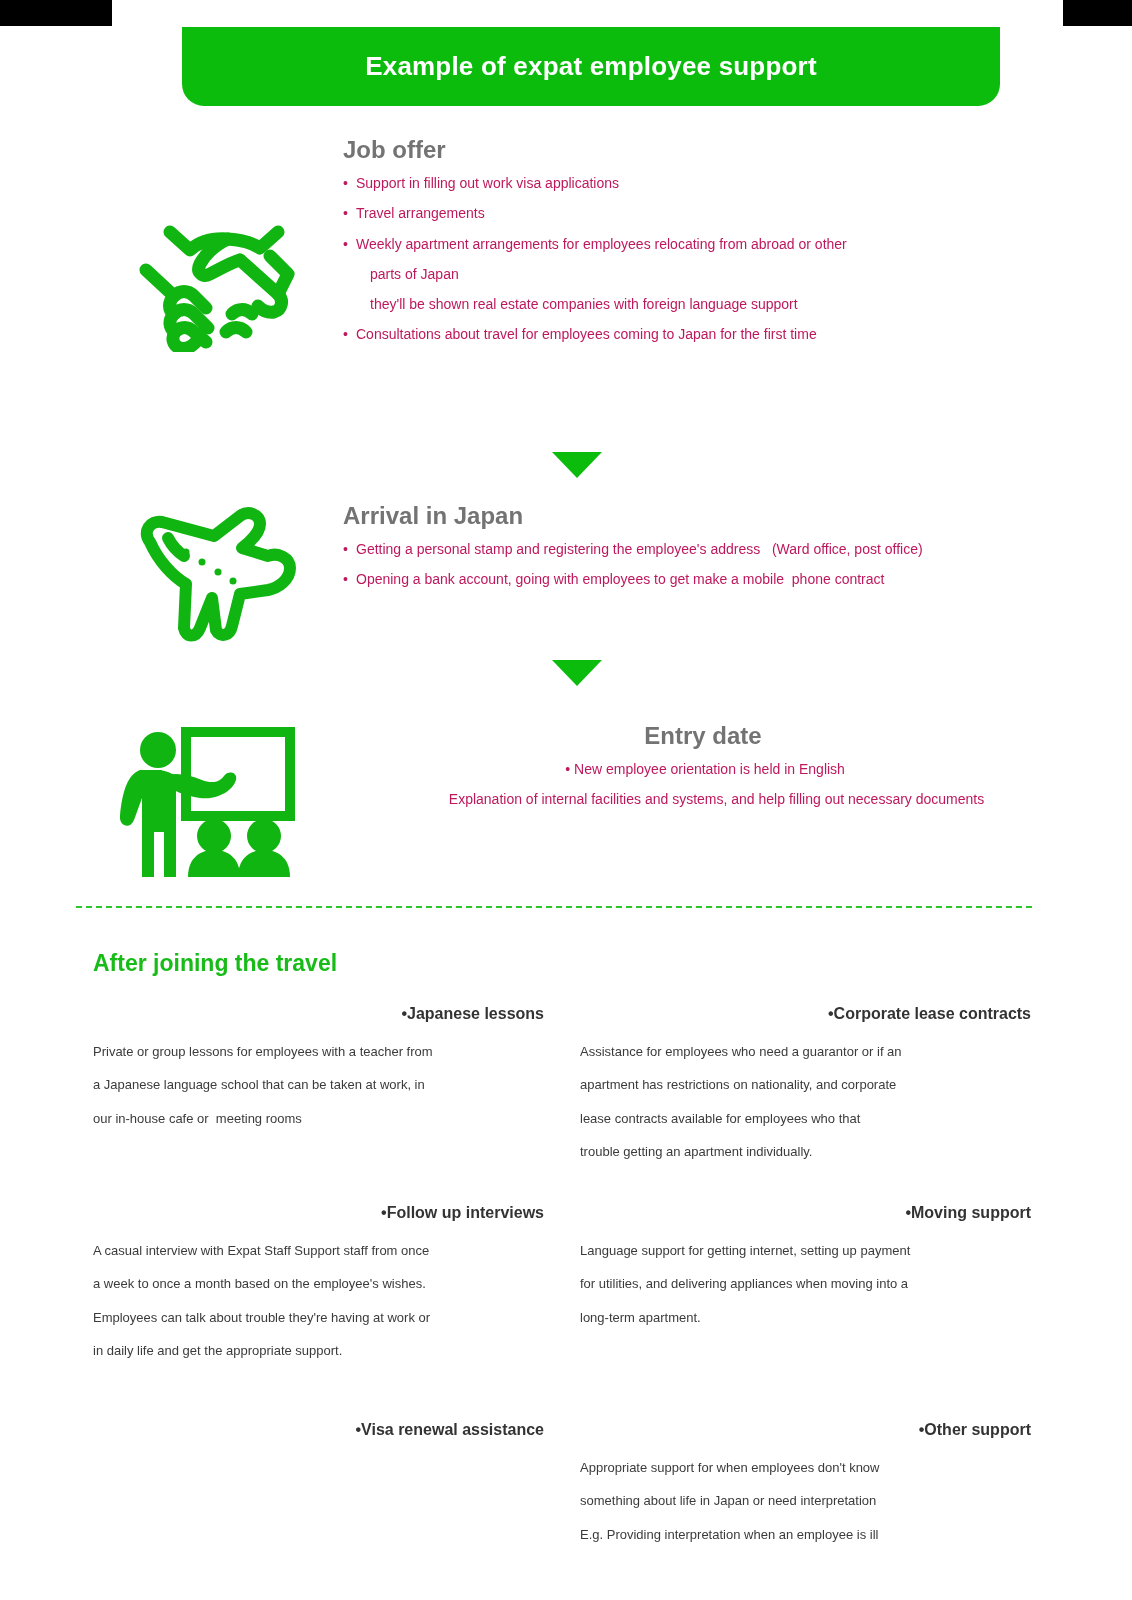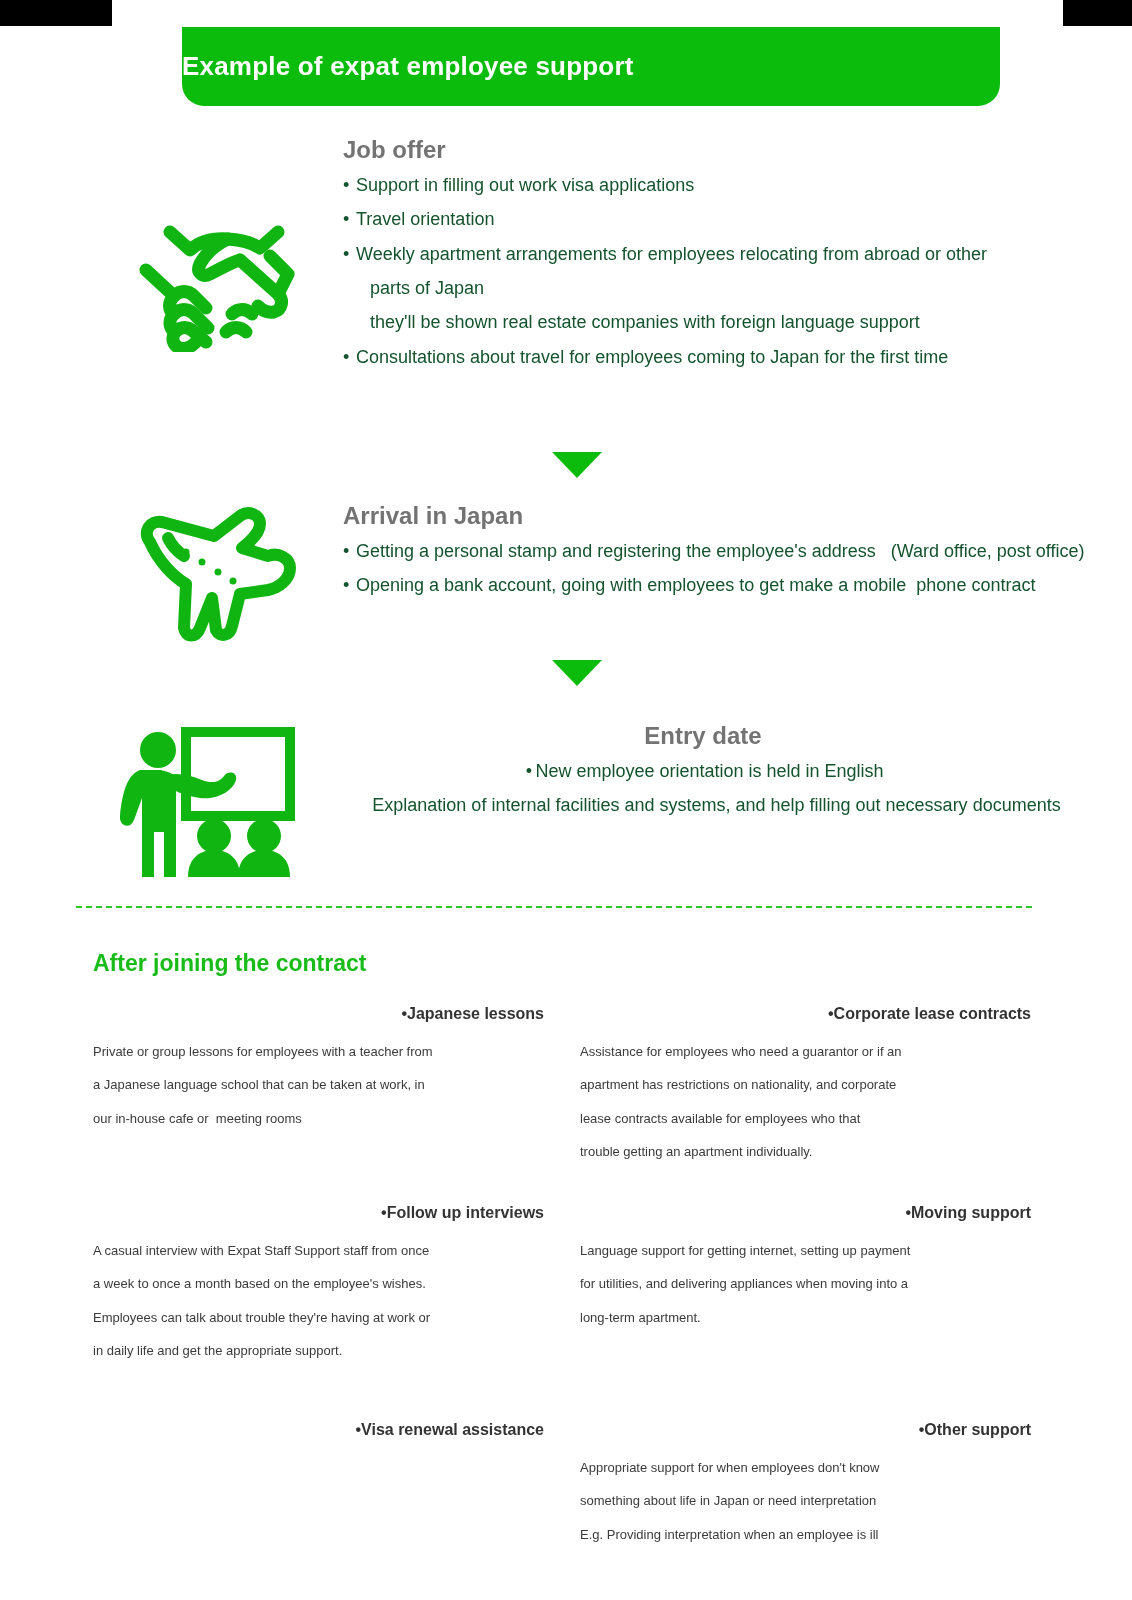--- a/index.html
+++ b/index.html
@@ -20,7 +20,7 @@
     position:absolute;left:182px;top:27px;width:818px;height:79px;
     background:#0CBC0C;
     border-radius:0 0 22px 22px;
-    display:flex;align-items:center;justify-content:flex-start;
+    display:flex;align-items:center;justify-content:center;
   }
   #header-title{
     color:#ffffff;font-size:26px;font-weight:bold;letter-spacing:.2px;

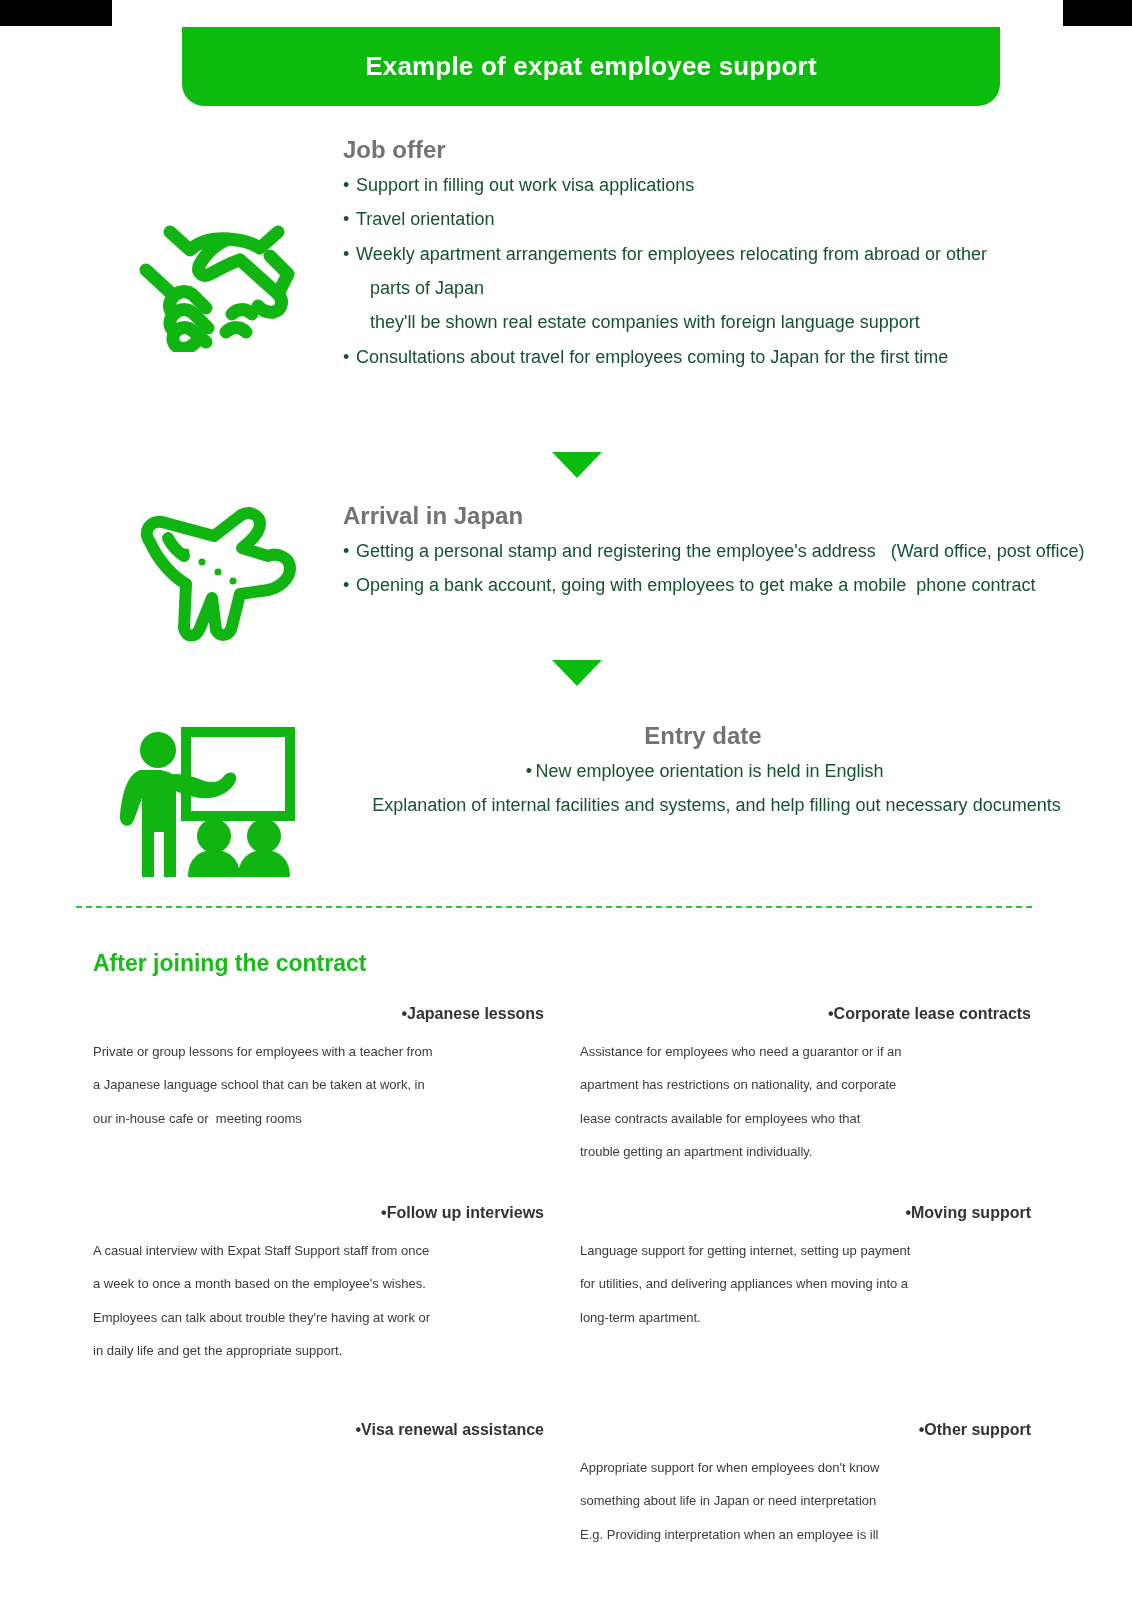--- a/index.html
+++ b/index.html
@@ -33,7 +33,7 @@
   }
   .bullets{margin:0;padding:0;list-style:none;}
   .bullets li{
-    font-size:18px;line-height:1.02;color:#14532d;
+    font-size:14px;line-height:1.02;color:#be185d;
     margin-bottom:16px;white-space:pre;
   }
   .bullets li.cont{margin-left:14px;}

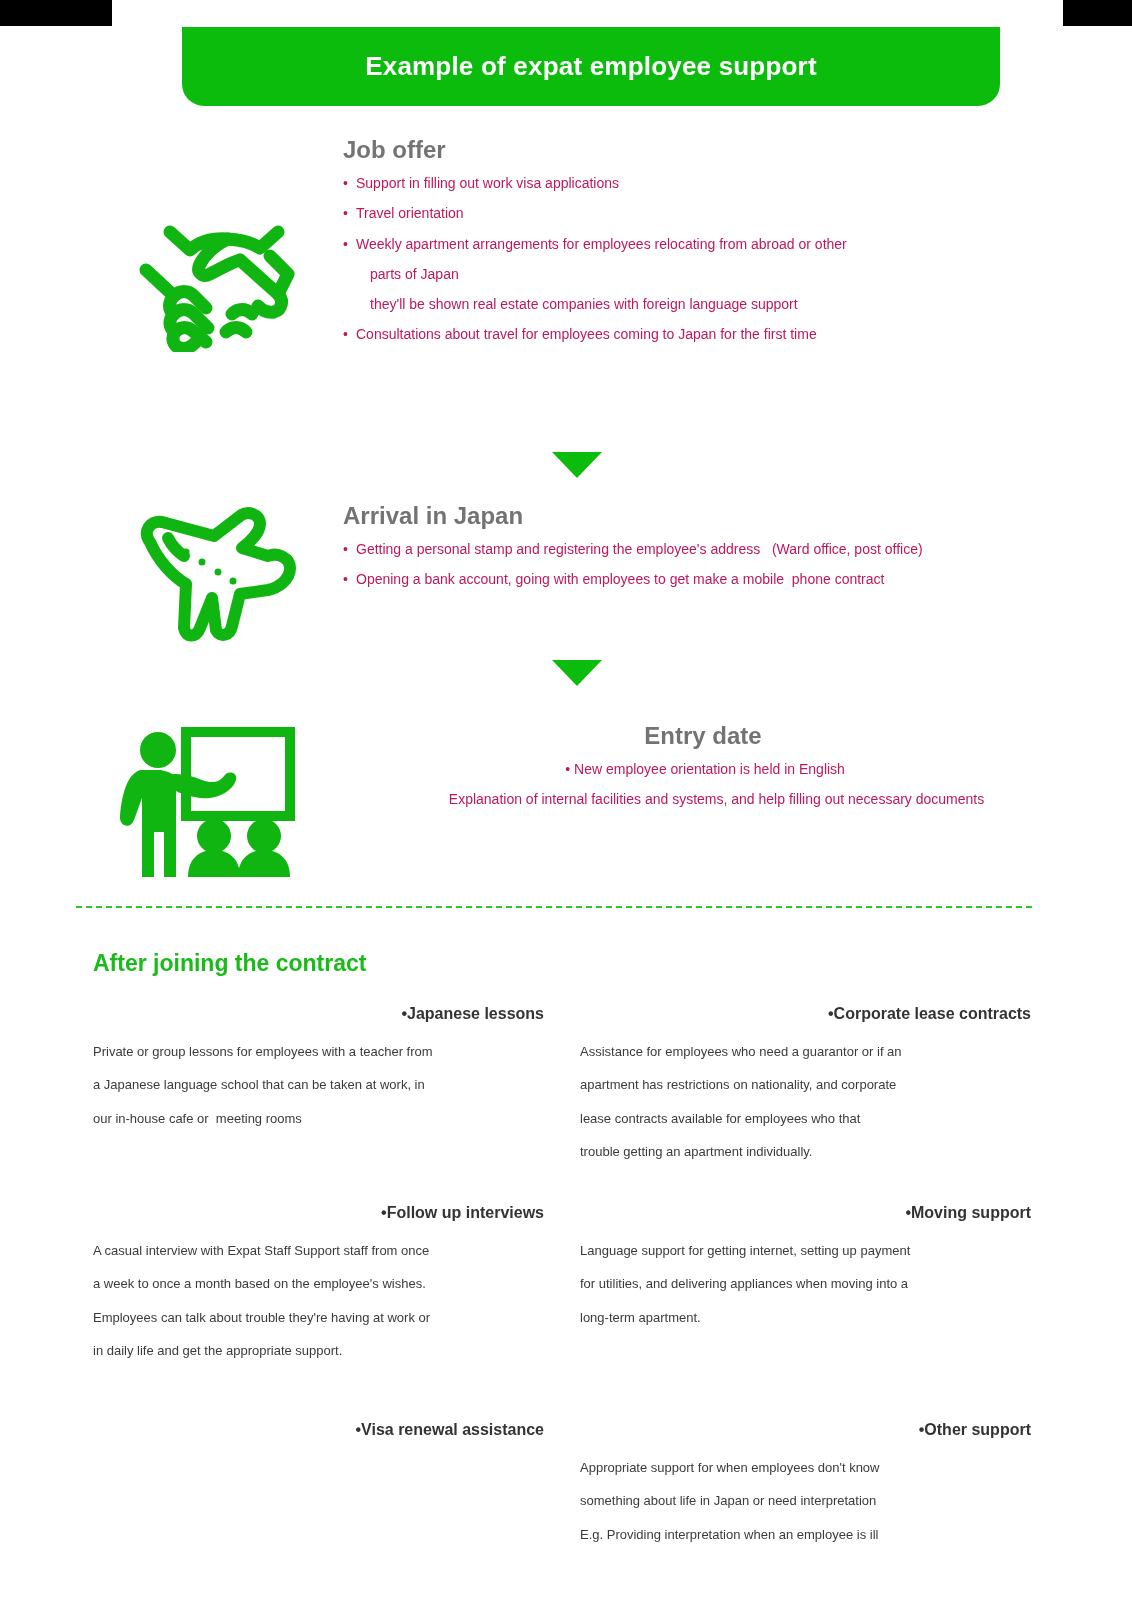--- a/index.html
+++ b/index.html
@@ -110,7 +110,7 @@
   <div class="stage-title">Job offer</div>
   <ul class="bullets">
     <li><span class="dot">•</span><span>Support in filling out work visa applications</span></li>
-    <li><span class="dot">•</span><span>Travel orientation</span></li>
+    <li><span class="dot">•</span><span>Travel arrangements</span></li>
     <li><span class="dot">•</span><span>Weekly apartment arrangements for employees relocating from abroad or other</span></li>
     <li class="cont"><span class="dot"></span><span>parts of Japan</span></li>
     <li class="cont"><span class="dot"></span><span>they'll be shown real estate companies with foreign language support</span></li>

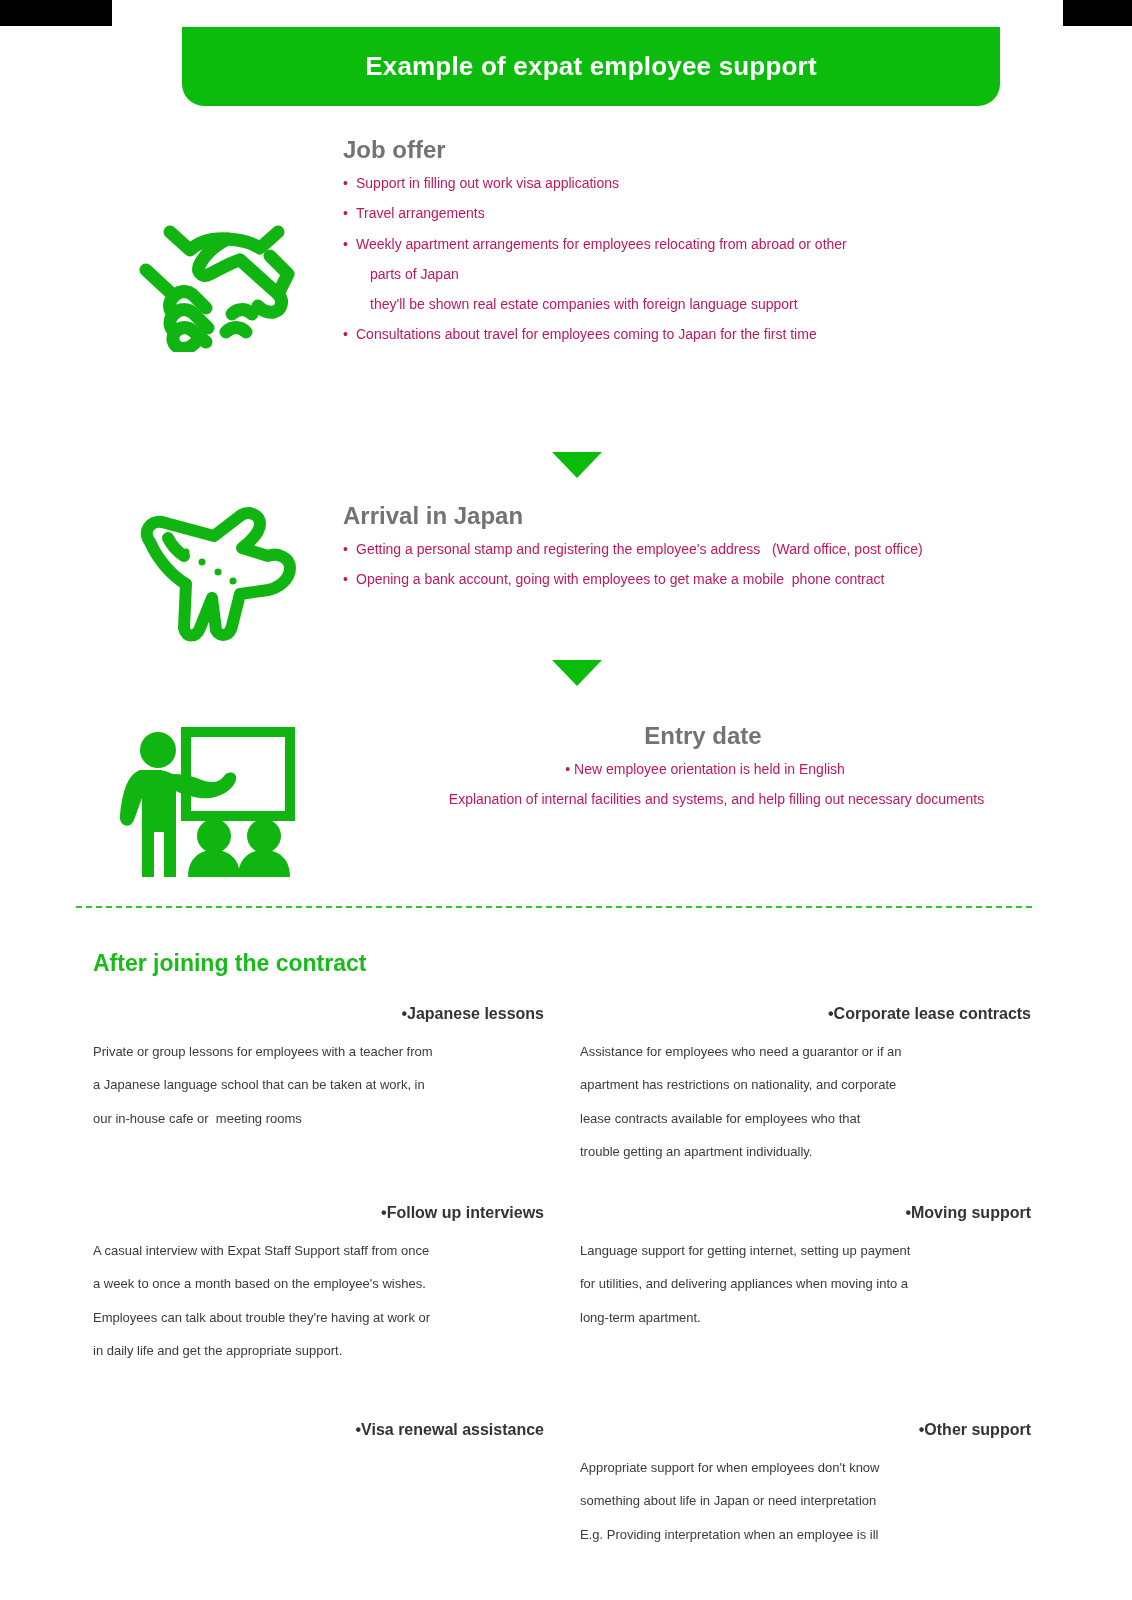--- a/index.html
+++ b/index.html
@@ -173,7 +173,7 @@
 
 <div id="divider"></div>
 
-<div id="after-title">After joining the contract</div>
+<div id="after-title">After joining the travel</div>
 
 <div id="grid">
 

